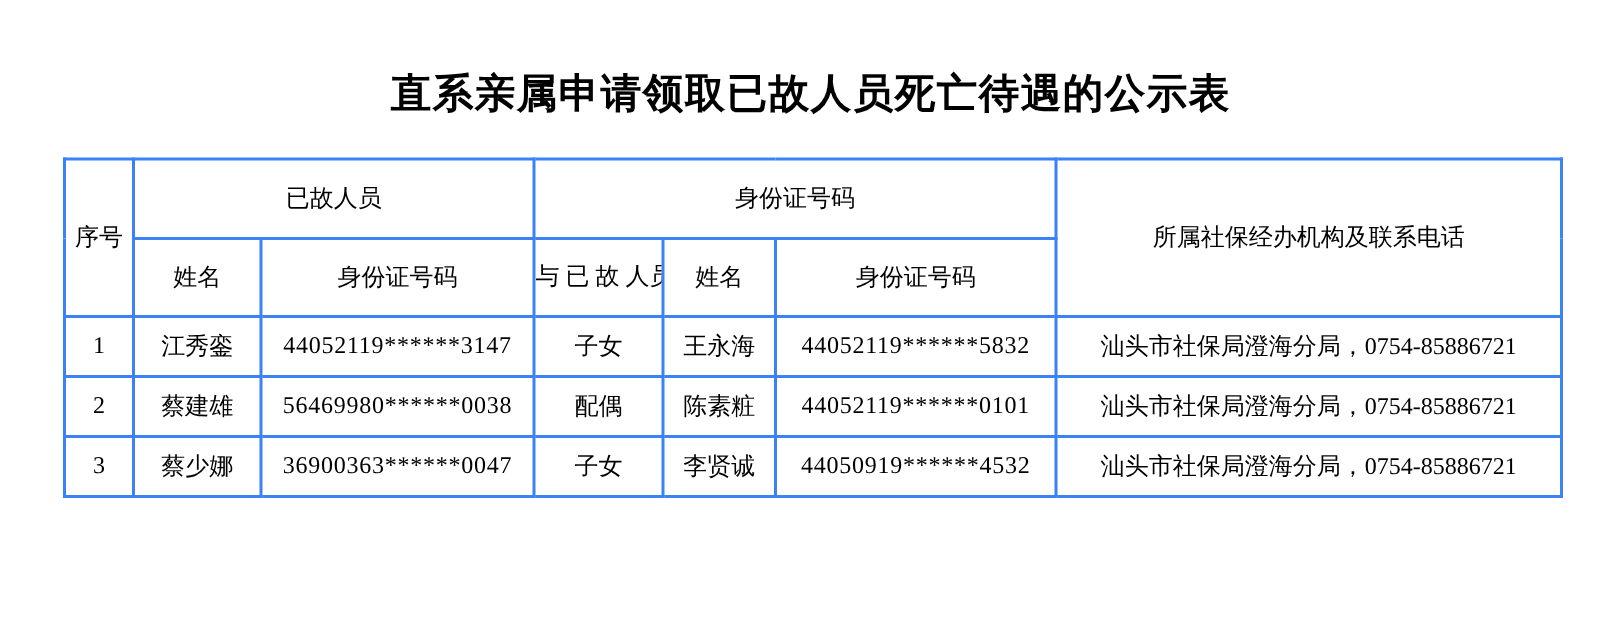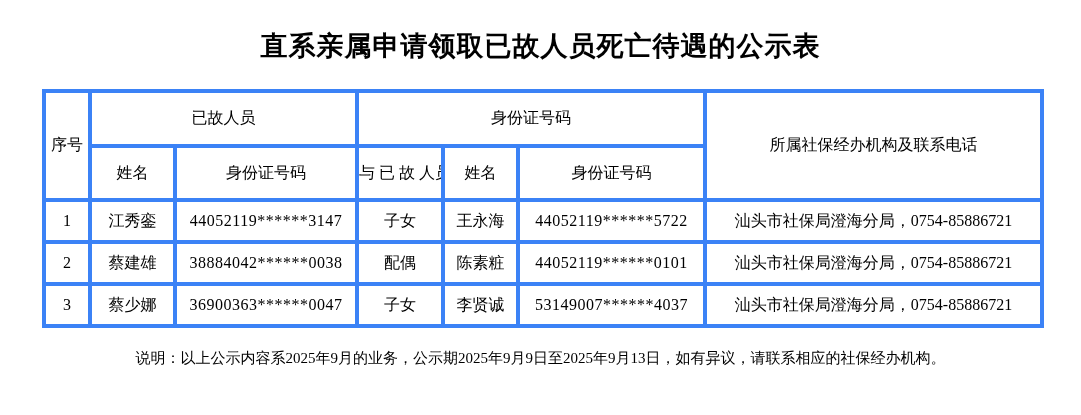--- a/index.html
+++ b/index.html
@@ -17,7 +17,7 @@
     overflow: hidden;
   }
   .doc-title {
-    margin: 0;
+    margin: 16px;
     padding-top: 30px;
     text-align: center;
     font-size: 27px;

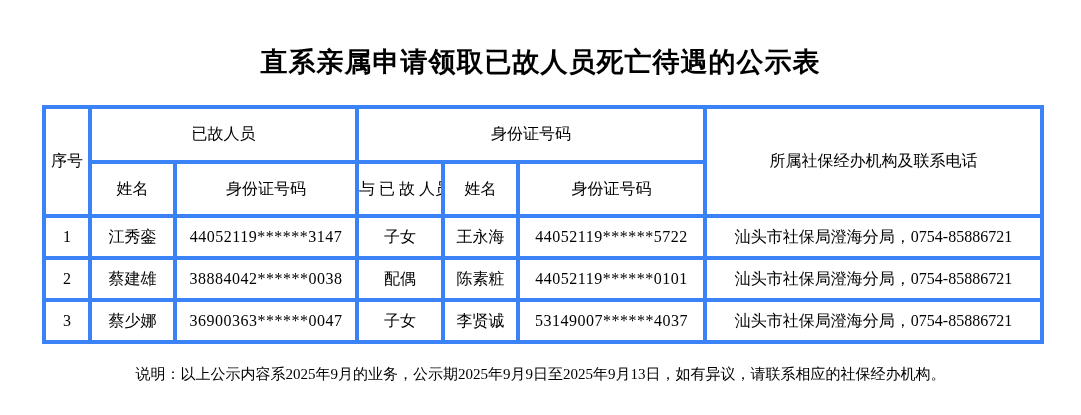--- a/index.html
+++ b/index.html
@@ -33,7 +33,7 @@
   }
   table.notice-table th,
   table.notice-table td {
-    border: 4px solid #3b82f6;
+    border: 2px solid #3b82f6;
     text-align: center;
     vertical-align: middle;
     font-weight: normal;

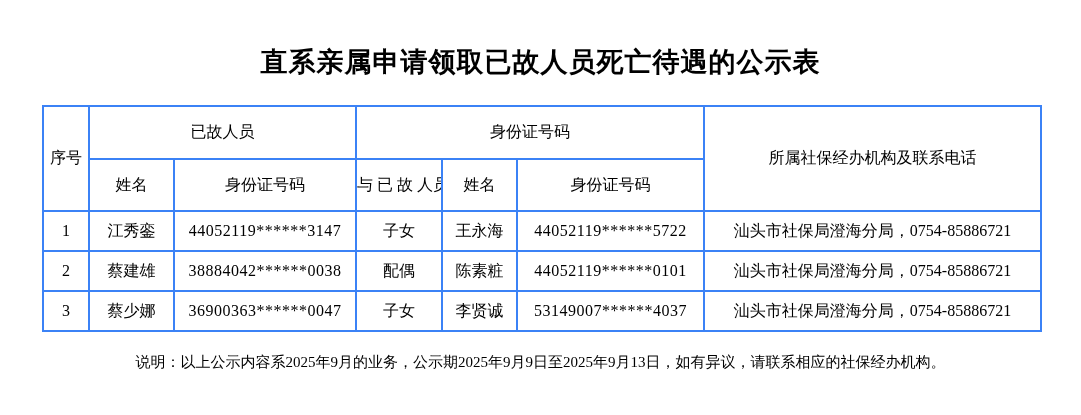--- a/index.html
+++ b/index.html
@@ -97,7 +97,7 @@
         <td class="id-cell">44052119******3147</td>
         <td>子女</td>
         <td>王永海</td>
-        <td class="id-cell">44052119******5722</td>
+        <td class="id-cell">44052119******5832</td>
         <td>汕头市社保局澄海分局，0754-85886721</td>
       </tr>
       <tr class="data-row">

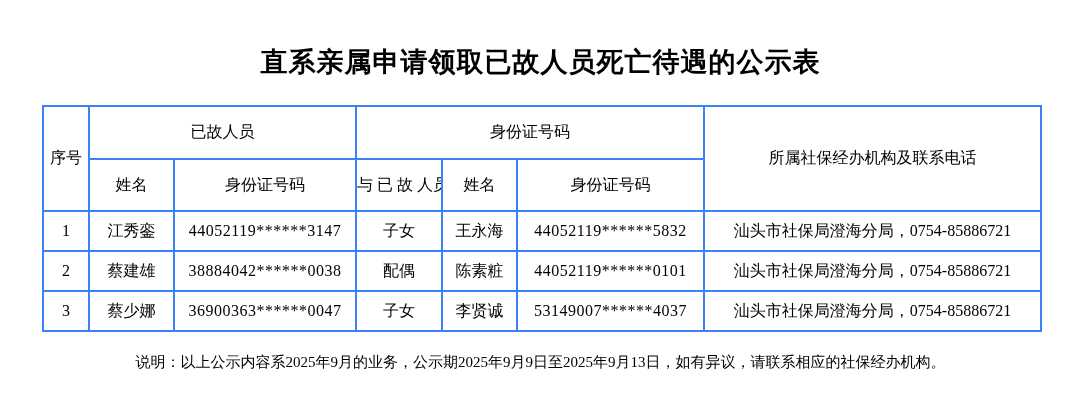--- a/index.html
+++ b/index.html
@@ -103,7 +103,7 @@
       <tr class="data-row">
         <td>2</td>
         <td>蔡建雄</td>
-        <td class="id-cell">38884042******0038</td>
+        <td class="id-cell">56469980******0038</td>
         <td>配偶</td>
         <td>陈素粧</td>
         <td class="id-cell">44052119******0101</td>

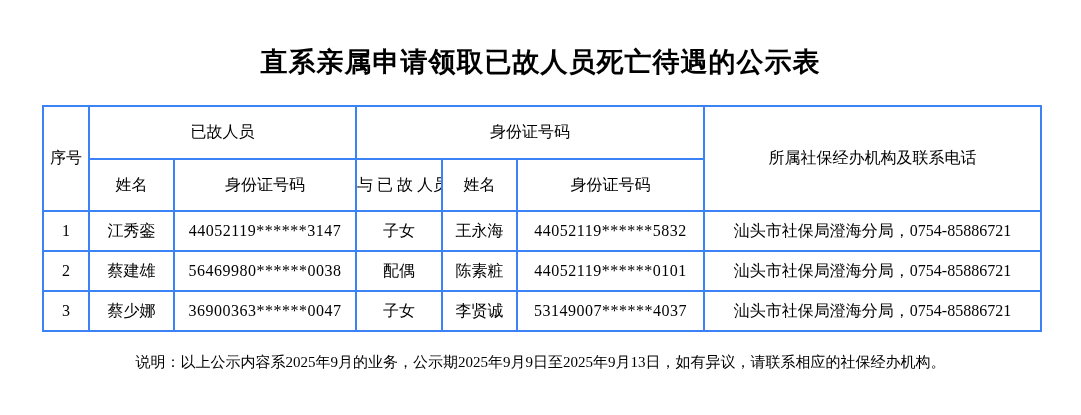--- a/index.html
+++ b/index.html
@@ -115,7 +115,7 @@
         <td class="id-cell">36900363******0047</td>
         <td>子女</td>
         <td>李贤诚</td>
-        <td class="id-cell">53149007******4037</td>
+        <td class="id-cell">44050919******4532</td>
         <td>汕头市社保局澄海分局，0754-85886721</td>
       </tr>
     </tbody>

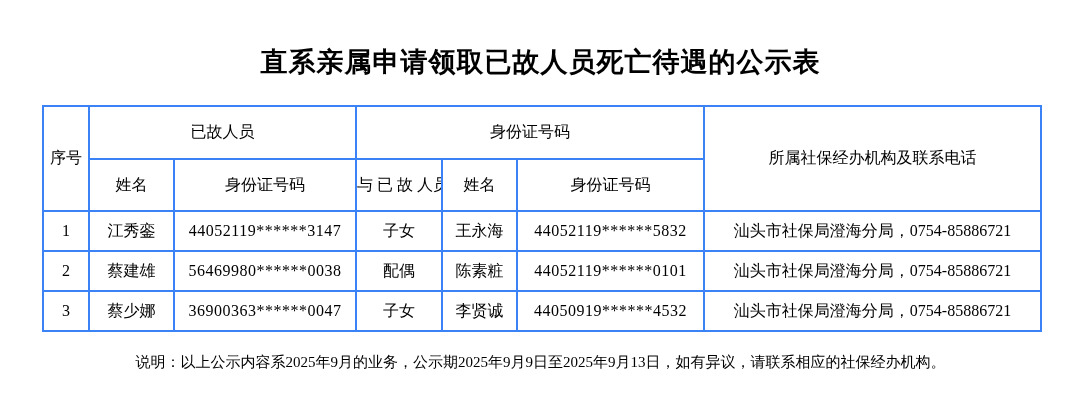--- a/index.html
+++ b/index.html
@@ -121,7 +121,6 @@
     </tbody>
   </table>
 
-  <div class="note">说明：以上公示内容系2025年9月的业务，公示期2025年9月9日至2025年9月13日，如有异议，请联系相应的社保经办机构。</div>
 
 </div>
 

